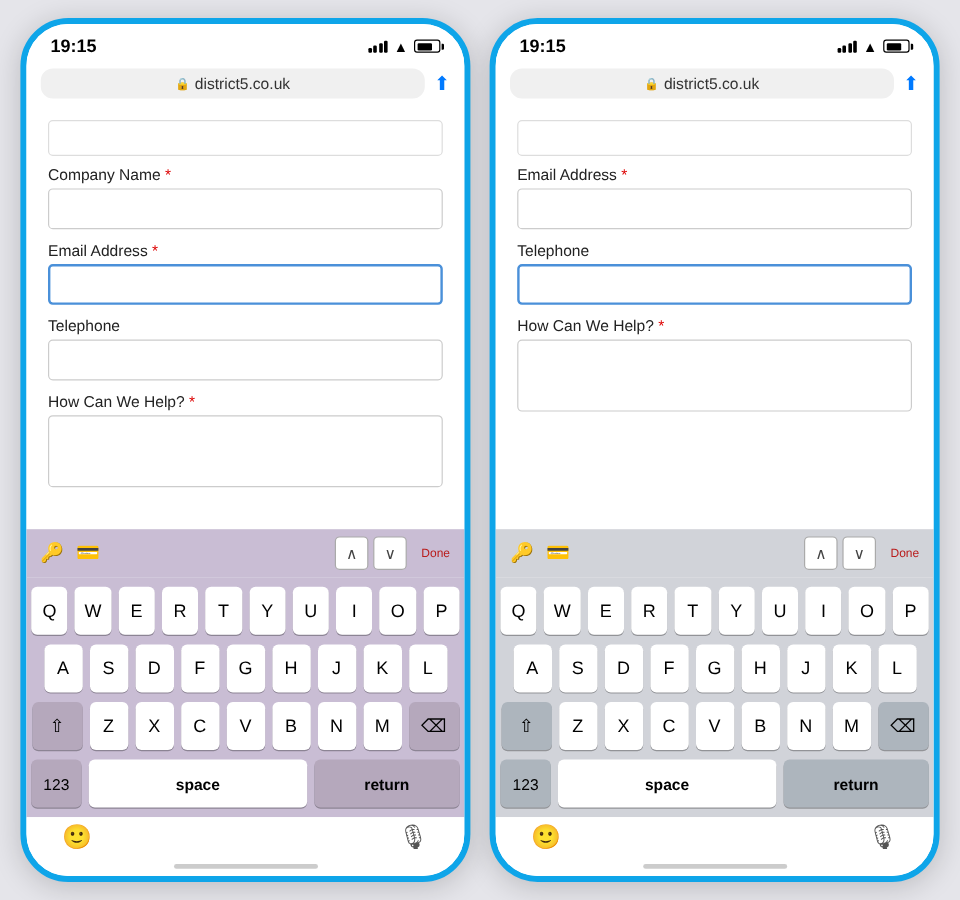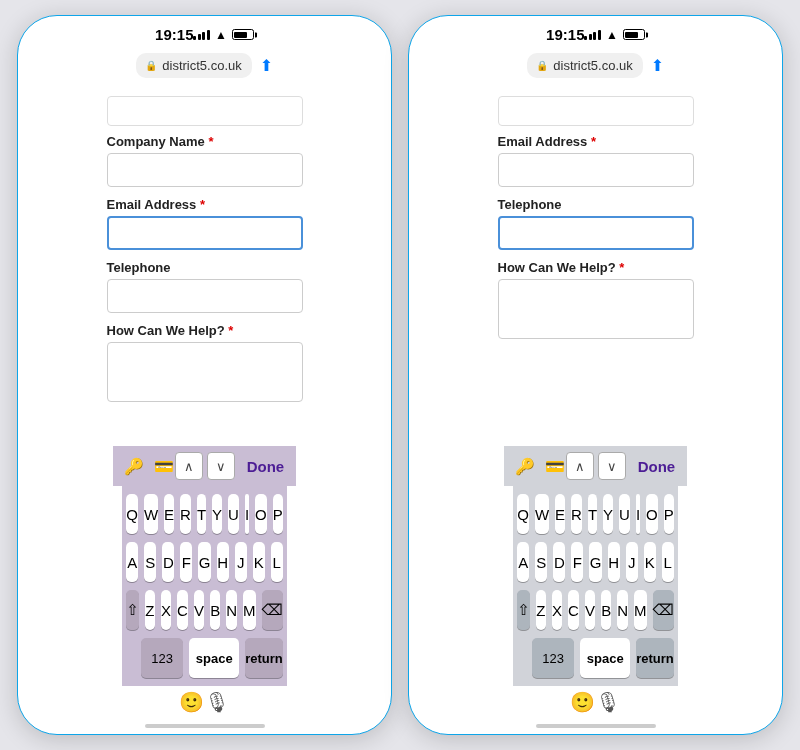--- a/index.html
+++ b/index.html
@@ -23,8 +23,7 @@
       display: flex;
       flex-direction: column;
       box-shadow: 0 4px 24px rgba(0,0,0,0.18);
-      border: 1px solid #0ea5e9;
-      align-items: center;
+      border: 5px solid #0ea5e9;
     }
 
     

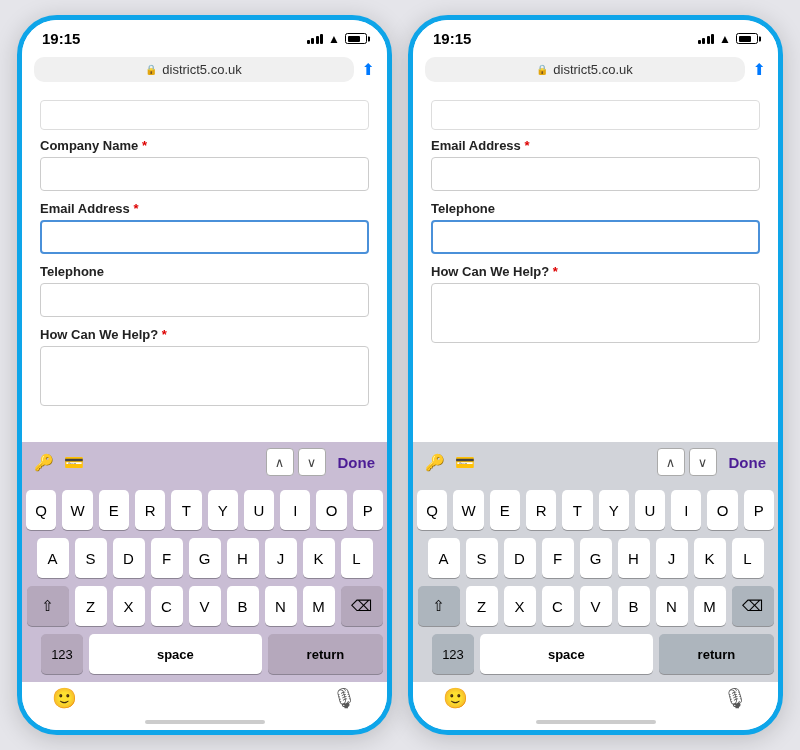--- a/index.html
+++ b/index.html
@@ -137,7 +137,7 @@
       font-size: 13px;
       color: #222;
       margin-bottom: 4px;
-      font-weight: 700;
+      font-weight: 400;
     }
     .field-required {
       color: #d00;

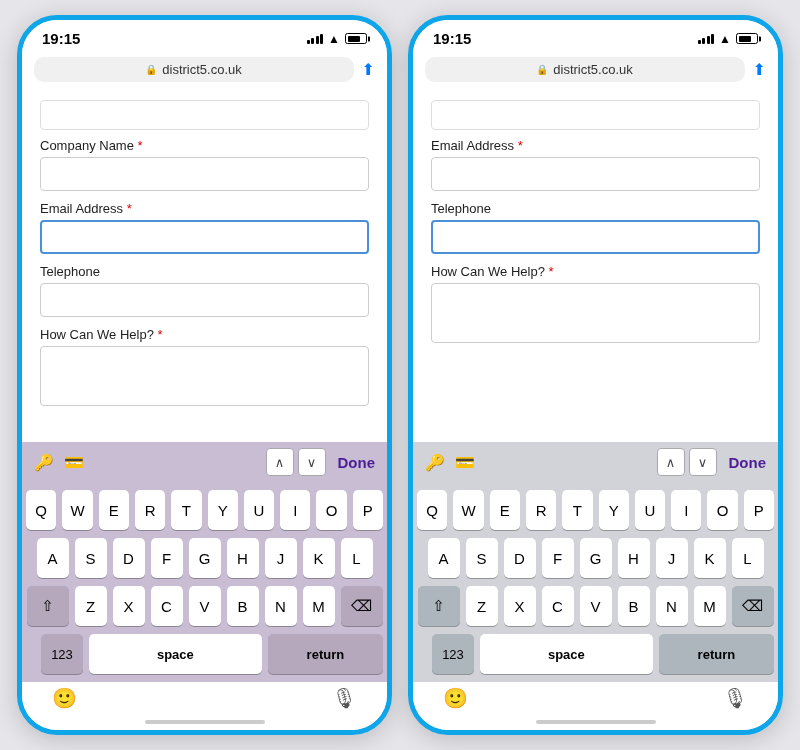--- a/index.html
+++ b/index.html
@@ -211,9 +211,9 @@
       color: #444;
     }
     .done-btn {
-      font-size: 15px;
-      color: #4c1d95;
-      font-weight: 700;
+      font-size: 10px;
+      color: #b91c1c;
+      font-weight: 400;
       margin-left: 8px;
     }
 

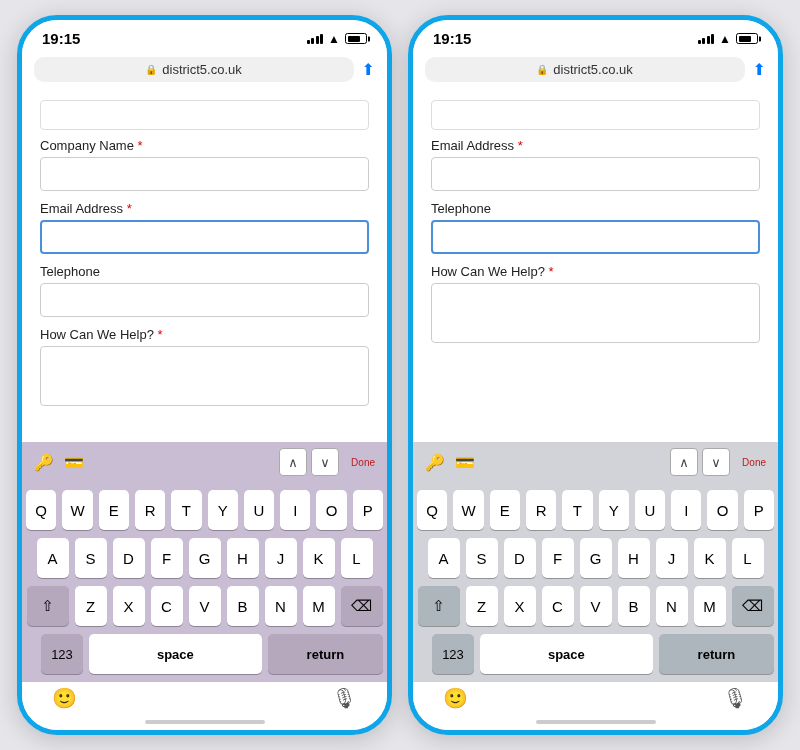--- a/index.html
+++ b/index.html
@@ -256,7 +256,7 @@
     }
     .key.shift { max-width: 42px; }
     .key.backspace { max-width: 42px; }
-    .key.num { max-width: 42px; min-width: 42px; margin-left: 15px; }
+    .key.num { max-width: 42px; min-width: 42px; }
     .key.space-key { flex: 3; max-width: none; font-weight: bold; }
     .key.return-key { flex: 2; max-width: none; font-weight: bold; }
 

